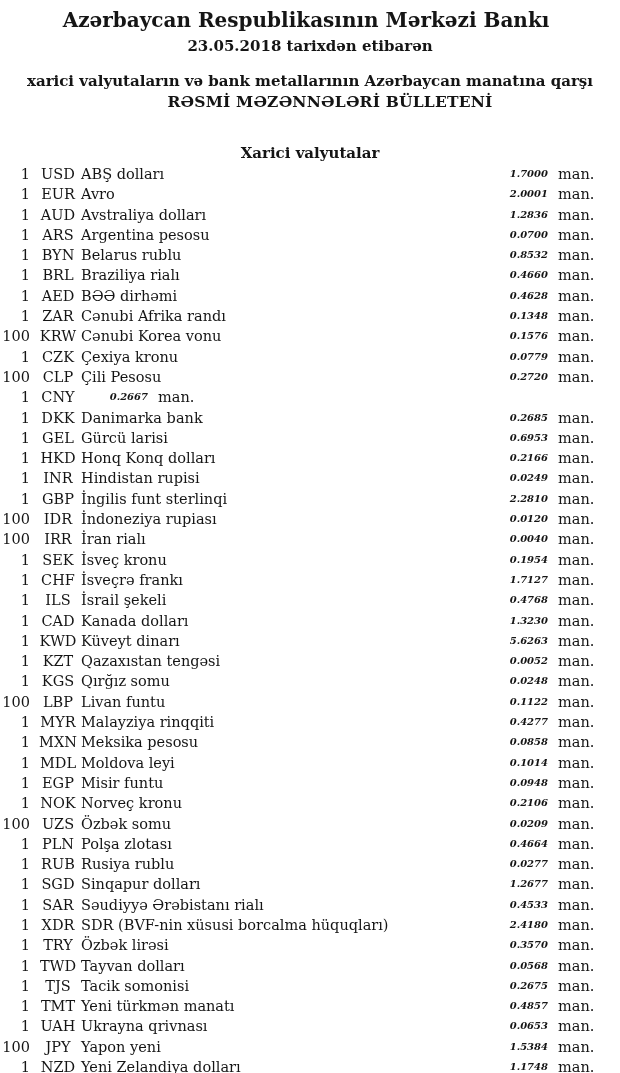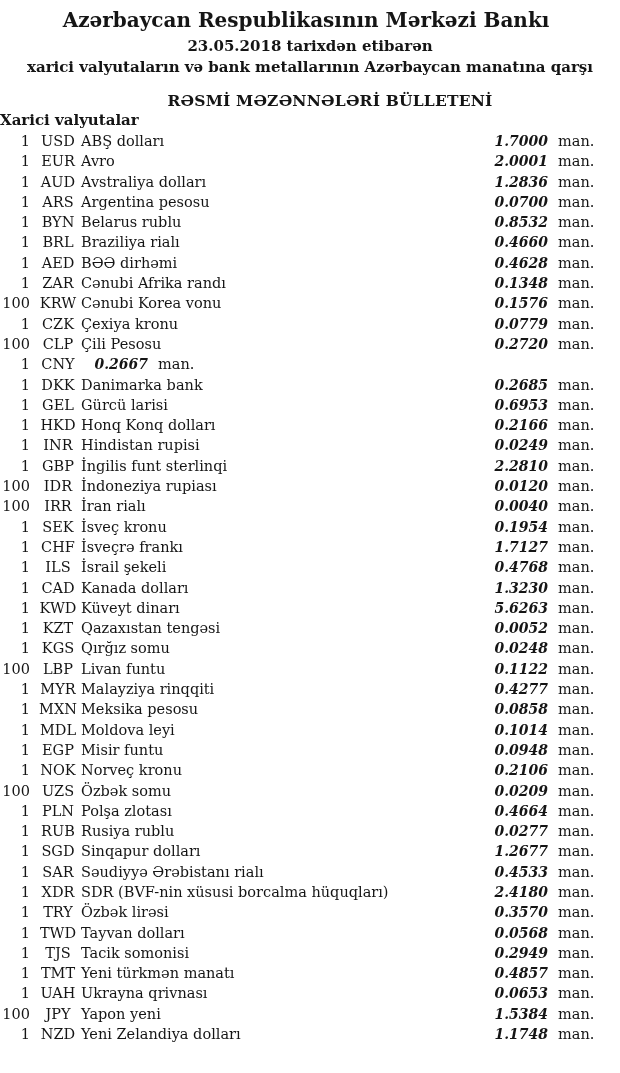--- a/index.html
+++ b/index.html
@@ -29,7 +29,7 @@
     font-size: 15px;
     line-height: 18px;
     font-weight: bold;
-    margin-bottom: 3px;
+    margin-bottom: 17px;
   }
   .subtitle {
     font-size: 15px;

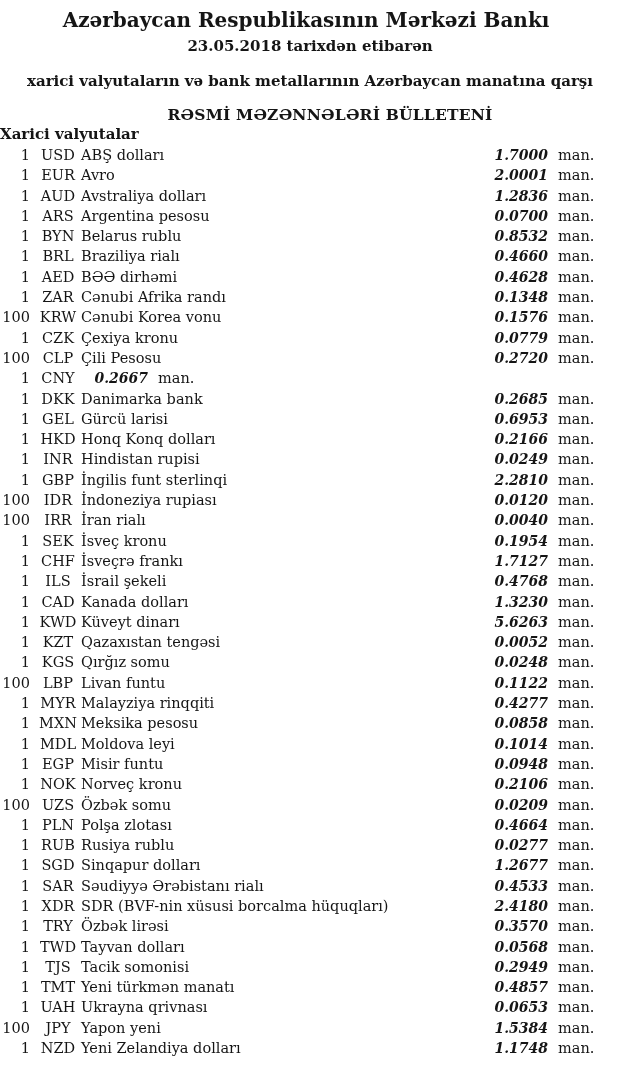--- a/index.html
+++ b/index.html
@@ -35,7 +35,7 @@
     font-size: 15px;
     line-height: 18px;
     font-weight: bold;
-    margin-bottom: 15px;
+    margin-bottom: 2px;
   }
   .bulletin-title {
     font-size: 15.5px;

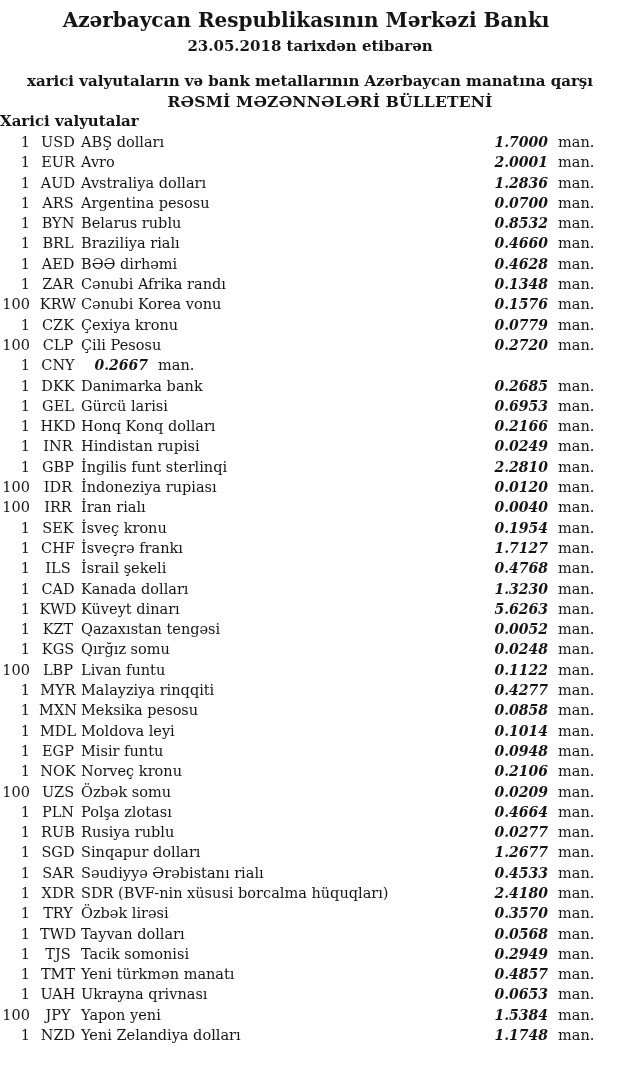--- a/index.html
+++ b/index.html
@@ -45,10 +45,11 @@
     padding-left: 40px;
   }
   .section-title {
-    text-align: left;
+    text-align: center;
     font-size: 15px;
     line-height: 18px;
     font-weight: bold;
+    margin-top: 32px;
   }
   .rates-table {
     margin-top: 2px;

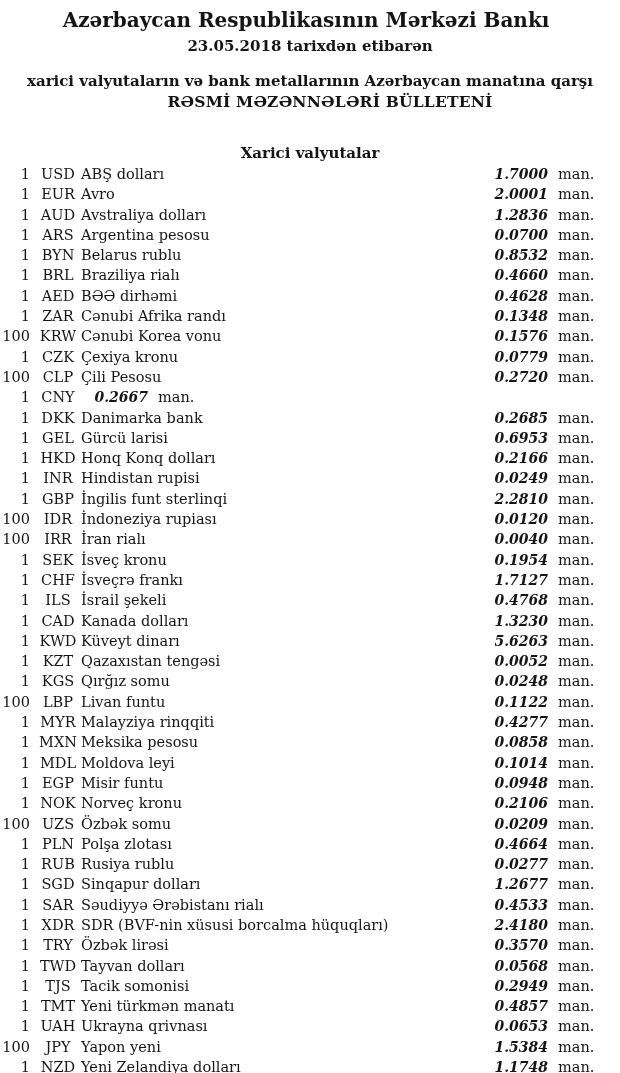--- a/index.html
+++ b/index.html
@@ -82,7 +82,7 @@
     text-align: right;
     font-weight: bold;
     font-style: italic;
-    font-size: 14px;
+    font-size: 10px;
     flex: 0 0 auto;
   }
   .unit {

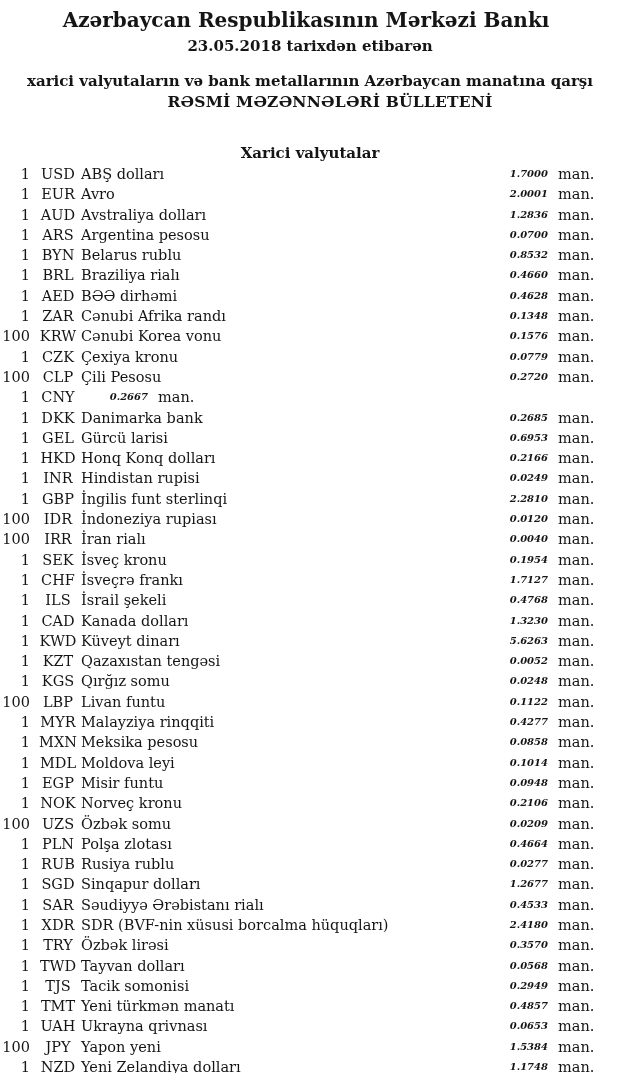--- a/index.html
+++ b/index.html
@@ -430,7 +430,7 @@
       <span class="qty">1</span>
       <span class="code">TJS</span>
       <span class="name">Tacik somonisi</span>
-      <span class="rate">0.2949</span>
+      <span class="rate">0.2675</span>
       <span class="unit">man.</span>
     </div>
 

